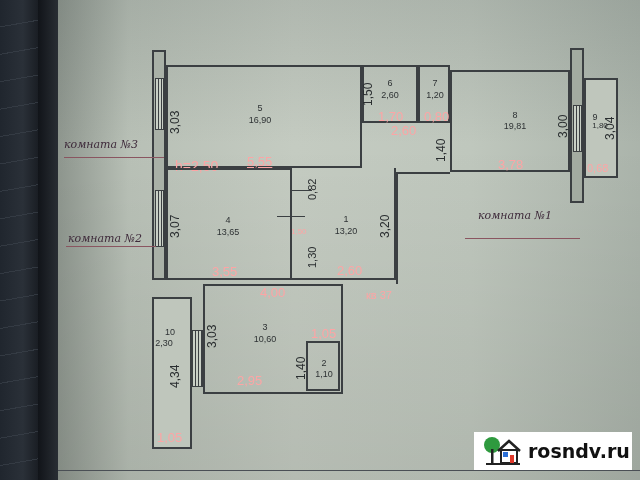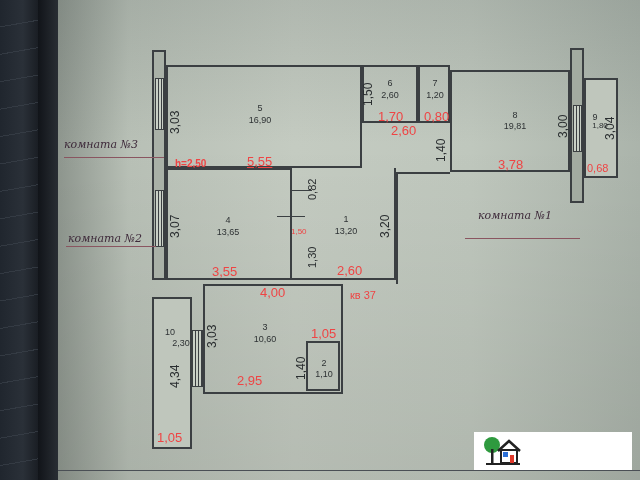--- a/index.html
+++ b/index.html
@@ -20,7 +20,7 @@
   .room{position:absolute;border:2px solid #3b3f42;box-sizing:border-box;}
   .num{position:absolute;font-size:9px;color:#2e3234;text-align:center;}
   .area{position:absolute;font-size:9px;color:#2e3234;text-align:center;}
-  .dim{position:absolute;font-size:13px;color:#ef4444;text-align:right;}
+  .dim{position:absolute;font-size:13px;color:#fca5a5;text-align:right;}
   .dim-v{position:absolute;font-size:12px;color:#2a2e30;transform:rotate(-90deg);transform-origin:left top;white-space:nowrap;}
   .label-hand{position:absolute;font-size:11px;font-style:italic;color:#3e2a3a;font-family:"DejaVu Serif",serif;white-space:nowrap;}
   .redline{position:absolute;background:#8a5560;height:1px;}

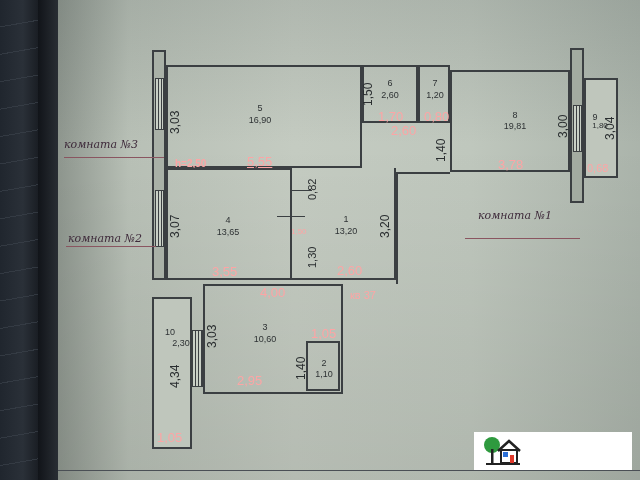--- a/index.html
+++ b/index.html
@@ -47,7 +47,7 @@
 <div class="room" style="left:166px;top:65px;width:196px;height:103px;"></div>
 <div class="num" style="left:250px;top:103px;width:20px;">5</div>
 <div class="area" style="left:240px;top:115px;width:40px;">16,90</div>
-<div class="dim" style="left:175px;top:158px;font-size:10px;font-weight:bold;">h=2,50</div>
+<div class="dim" style="left:175px;top:158px;font-size:14px;">h=2,50</div>
 <div class="dim" style="left:247px;top:154px;text-decoration:underline;">5,55</div>
 <div class="dim-v" style="left:168px;top:134px;">3,03</div>
 

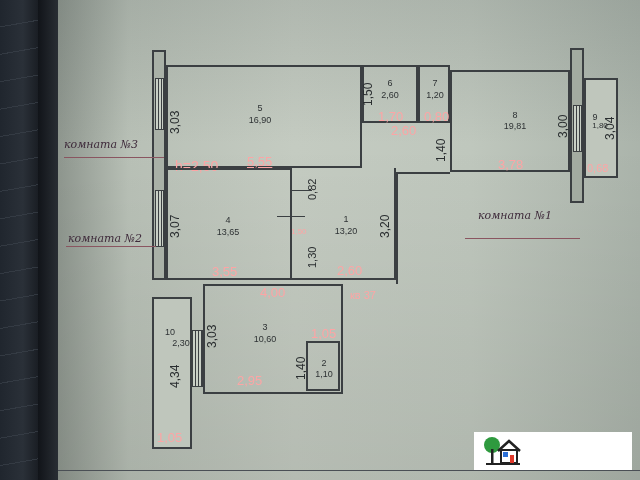--- a/index.html
+++ b/index.html
@@ -90,7 +90,7 @@
 <div class="dim-v" style="left:306px;top:268px;font-size:11px;">1,30</div>
 <div class="dim-v" style="left:378px;top:238px;">3,20</div>
 <div class="dim" style="left:337px;top:263px;">2,60</div>
-<div class="dim" style="left:350px;top:289px;font-size:11px;">кв 37</div>
+<div class="dim" style="left:366px;top:289px;font-size:11px;">кв 37</div>
 <div class="tick" style="left:277px;top:216px;width:28px;height:1px;"></div>
 <div class="tick" style="left:290px;top:190px;width:22px;height:1px;"></div>
 

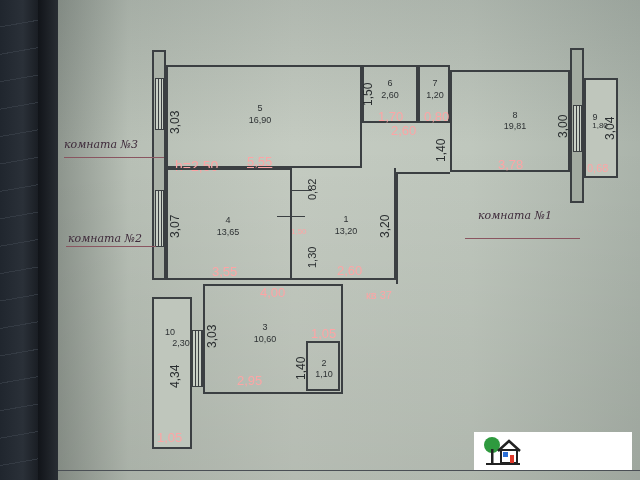--- a/index.html
+++ b/index.html
@@ -116,7 +116,7 @@
 <div class="balcony" style="left:152px;top:297px;width:40px;height:152px;"></div>
 <div class="window" style="left:192px;top:330px;width:9px;height:55px;"></div>
 <div class="num" style="left:160px;top:327px;width:20px;">10</div>
-<div class="area" style="left:166px;top:338px;width:30px;">2,30</div>
+<div class="area" style="left:149px;top:338px;width:30px;">2,30</div>
 <div class="dim-v" style="left:168px;top:388px;">4,34</div>
 <div class="dim" style="left:157px;top:430px;">1,05</div>
 

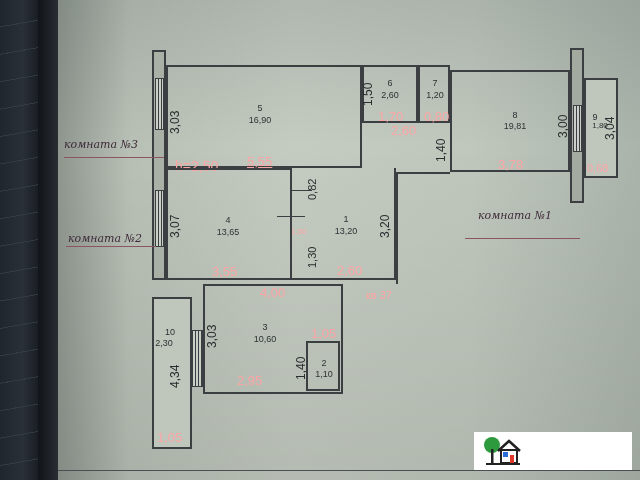--- a/index.html
+++ b/index.html
@@ -137,6 +137,7 @@
     <rect x="28" y="20" width="4" height="8" fill="#e0392b"></rect>
     <rect x="4" y="28" width="34" height="2" fill="#222"></rect>
   </svg>
+  <span class="logo-text">rosndv.ru</span>
 </div>
 
 </body></html>

